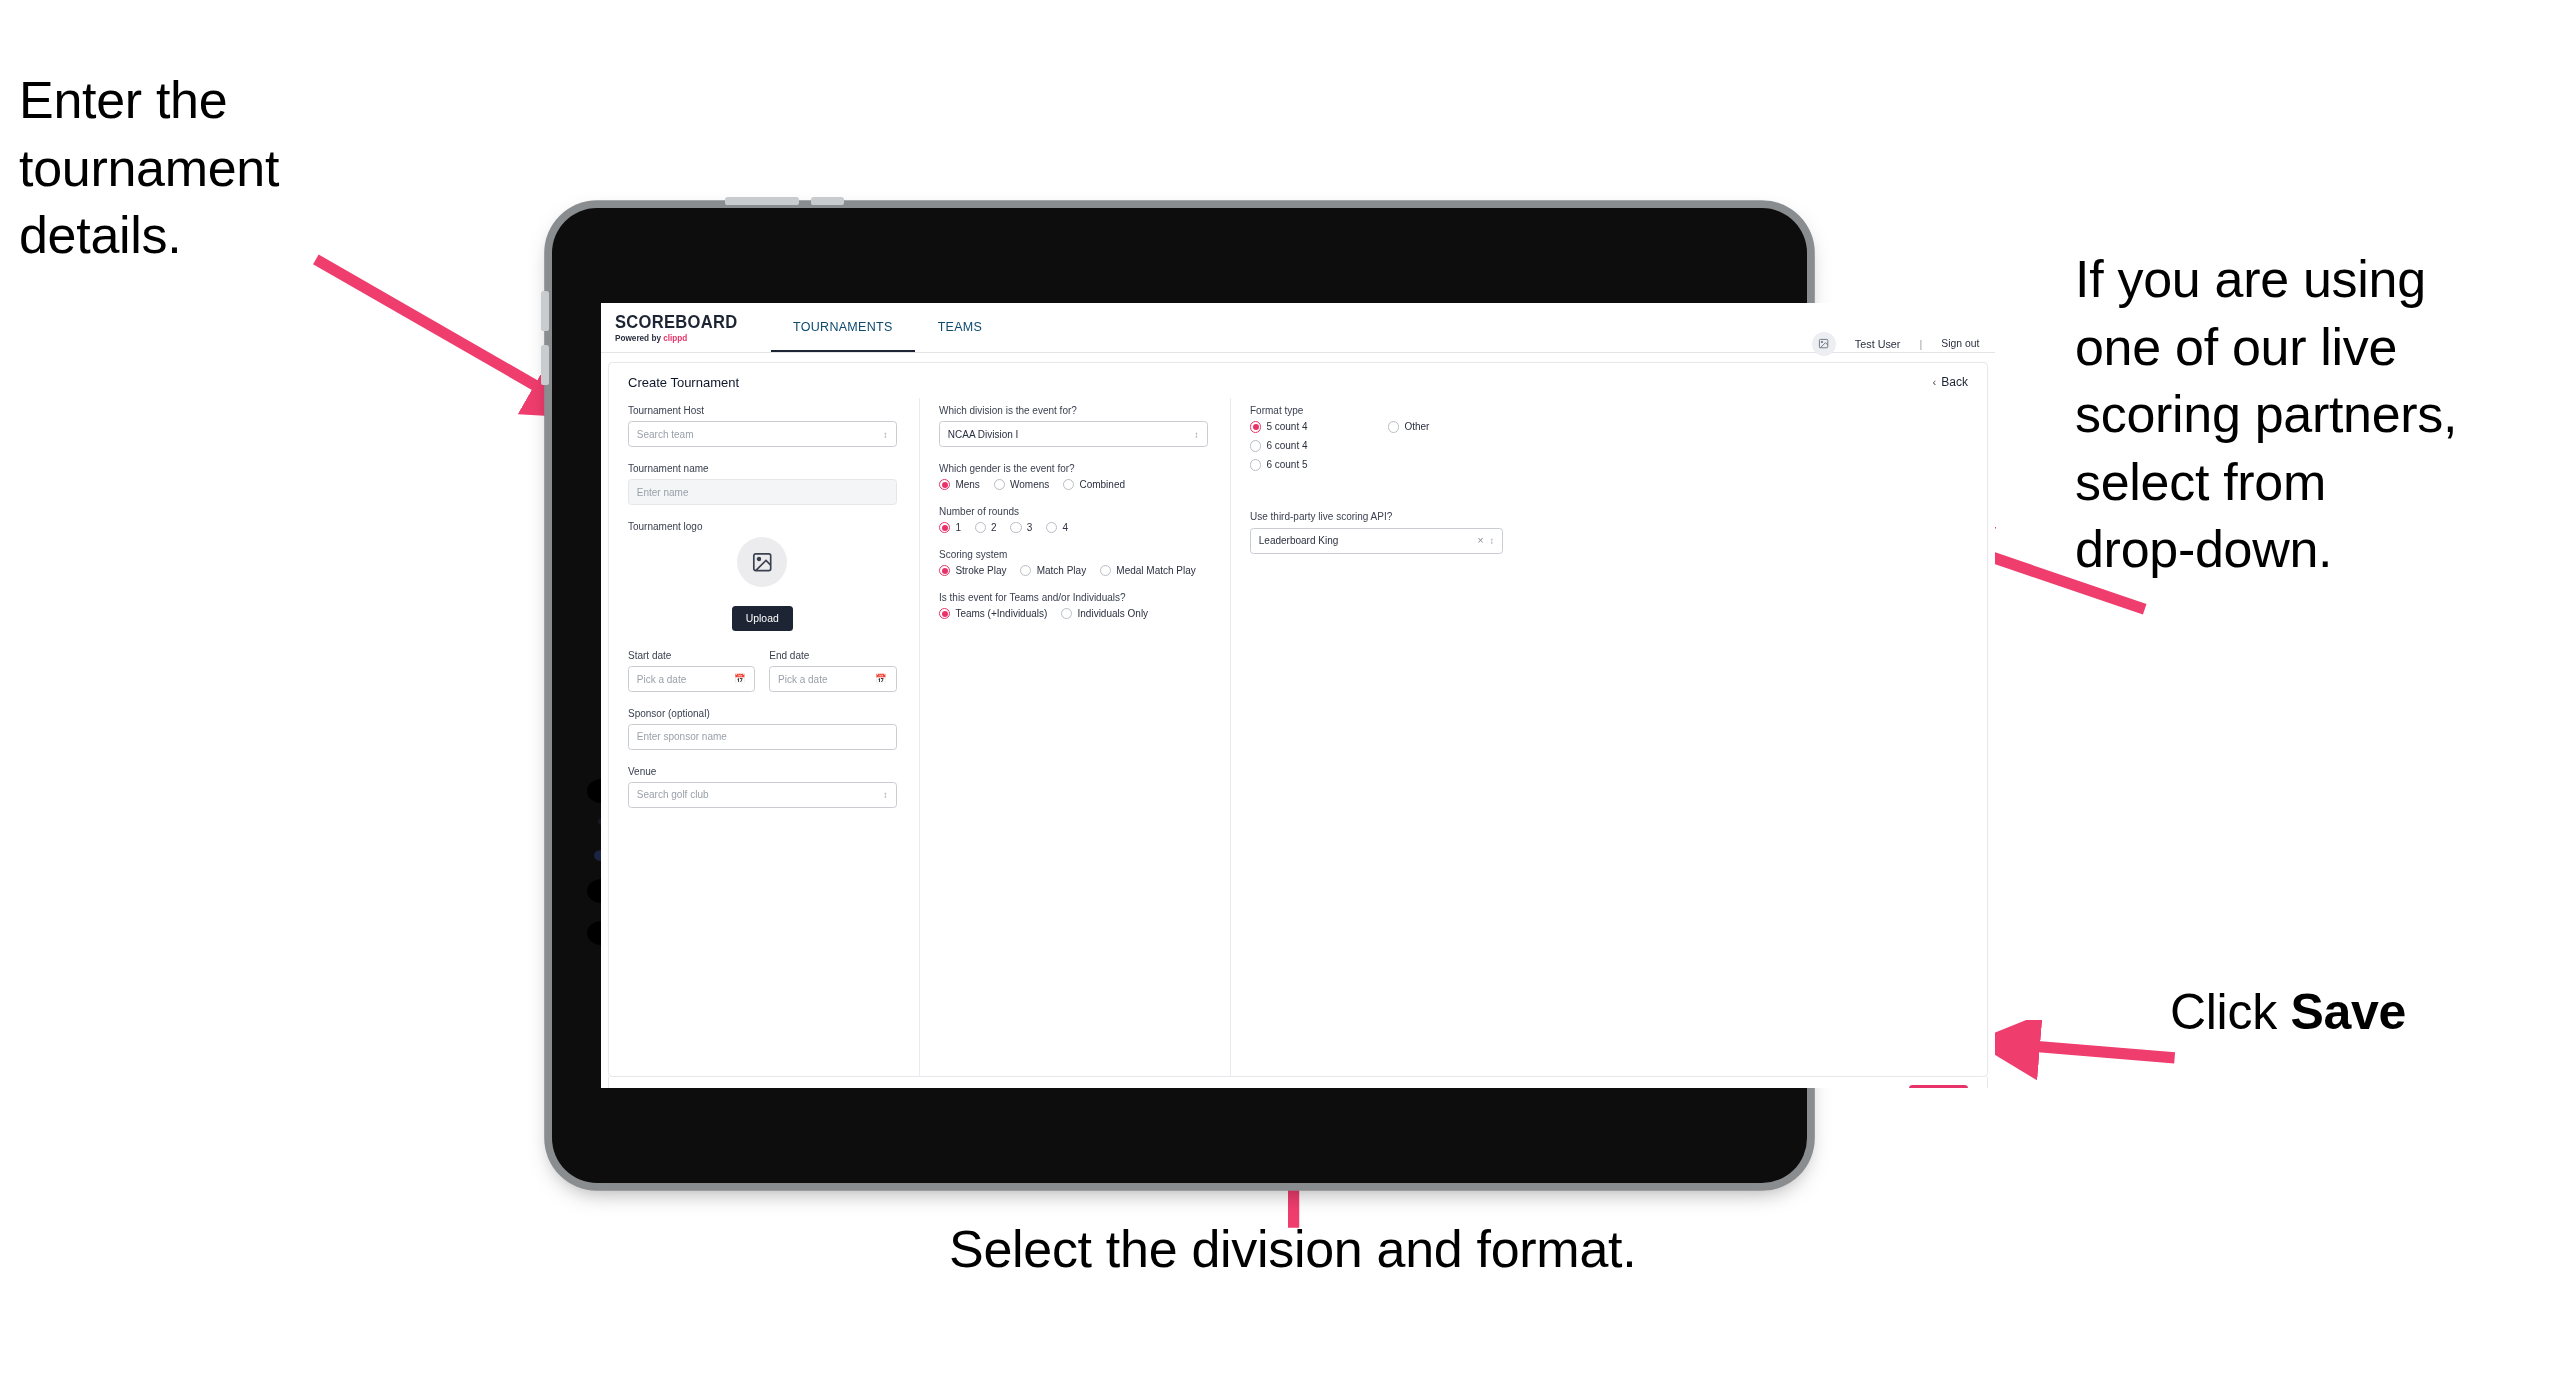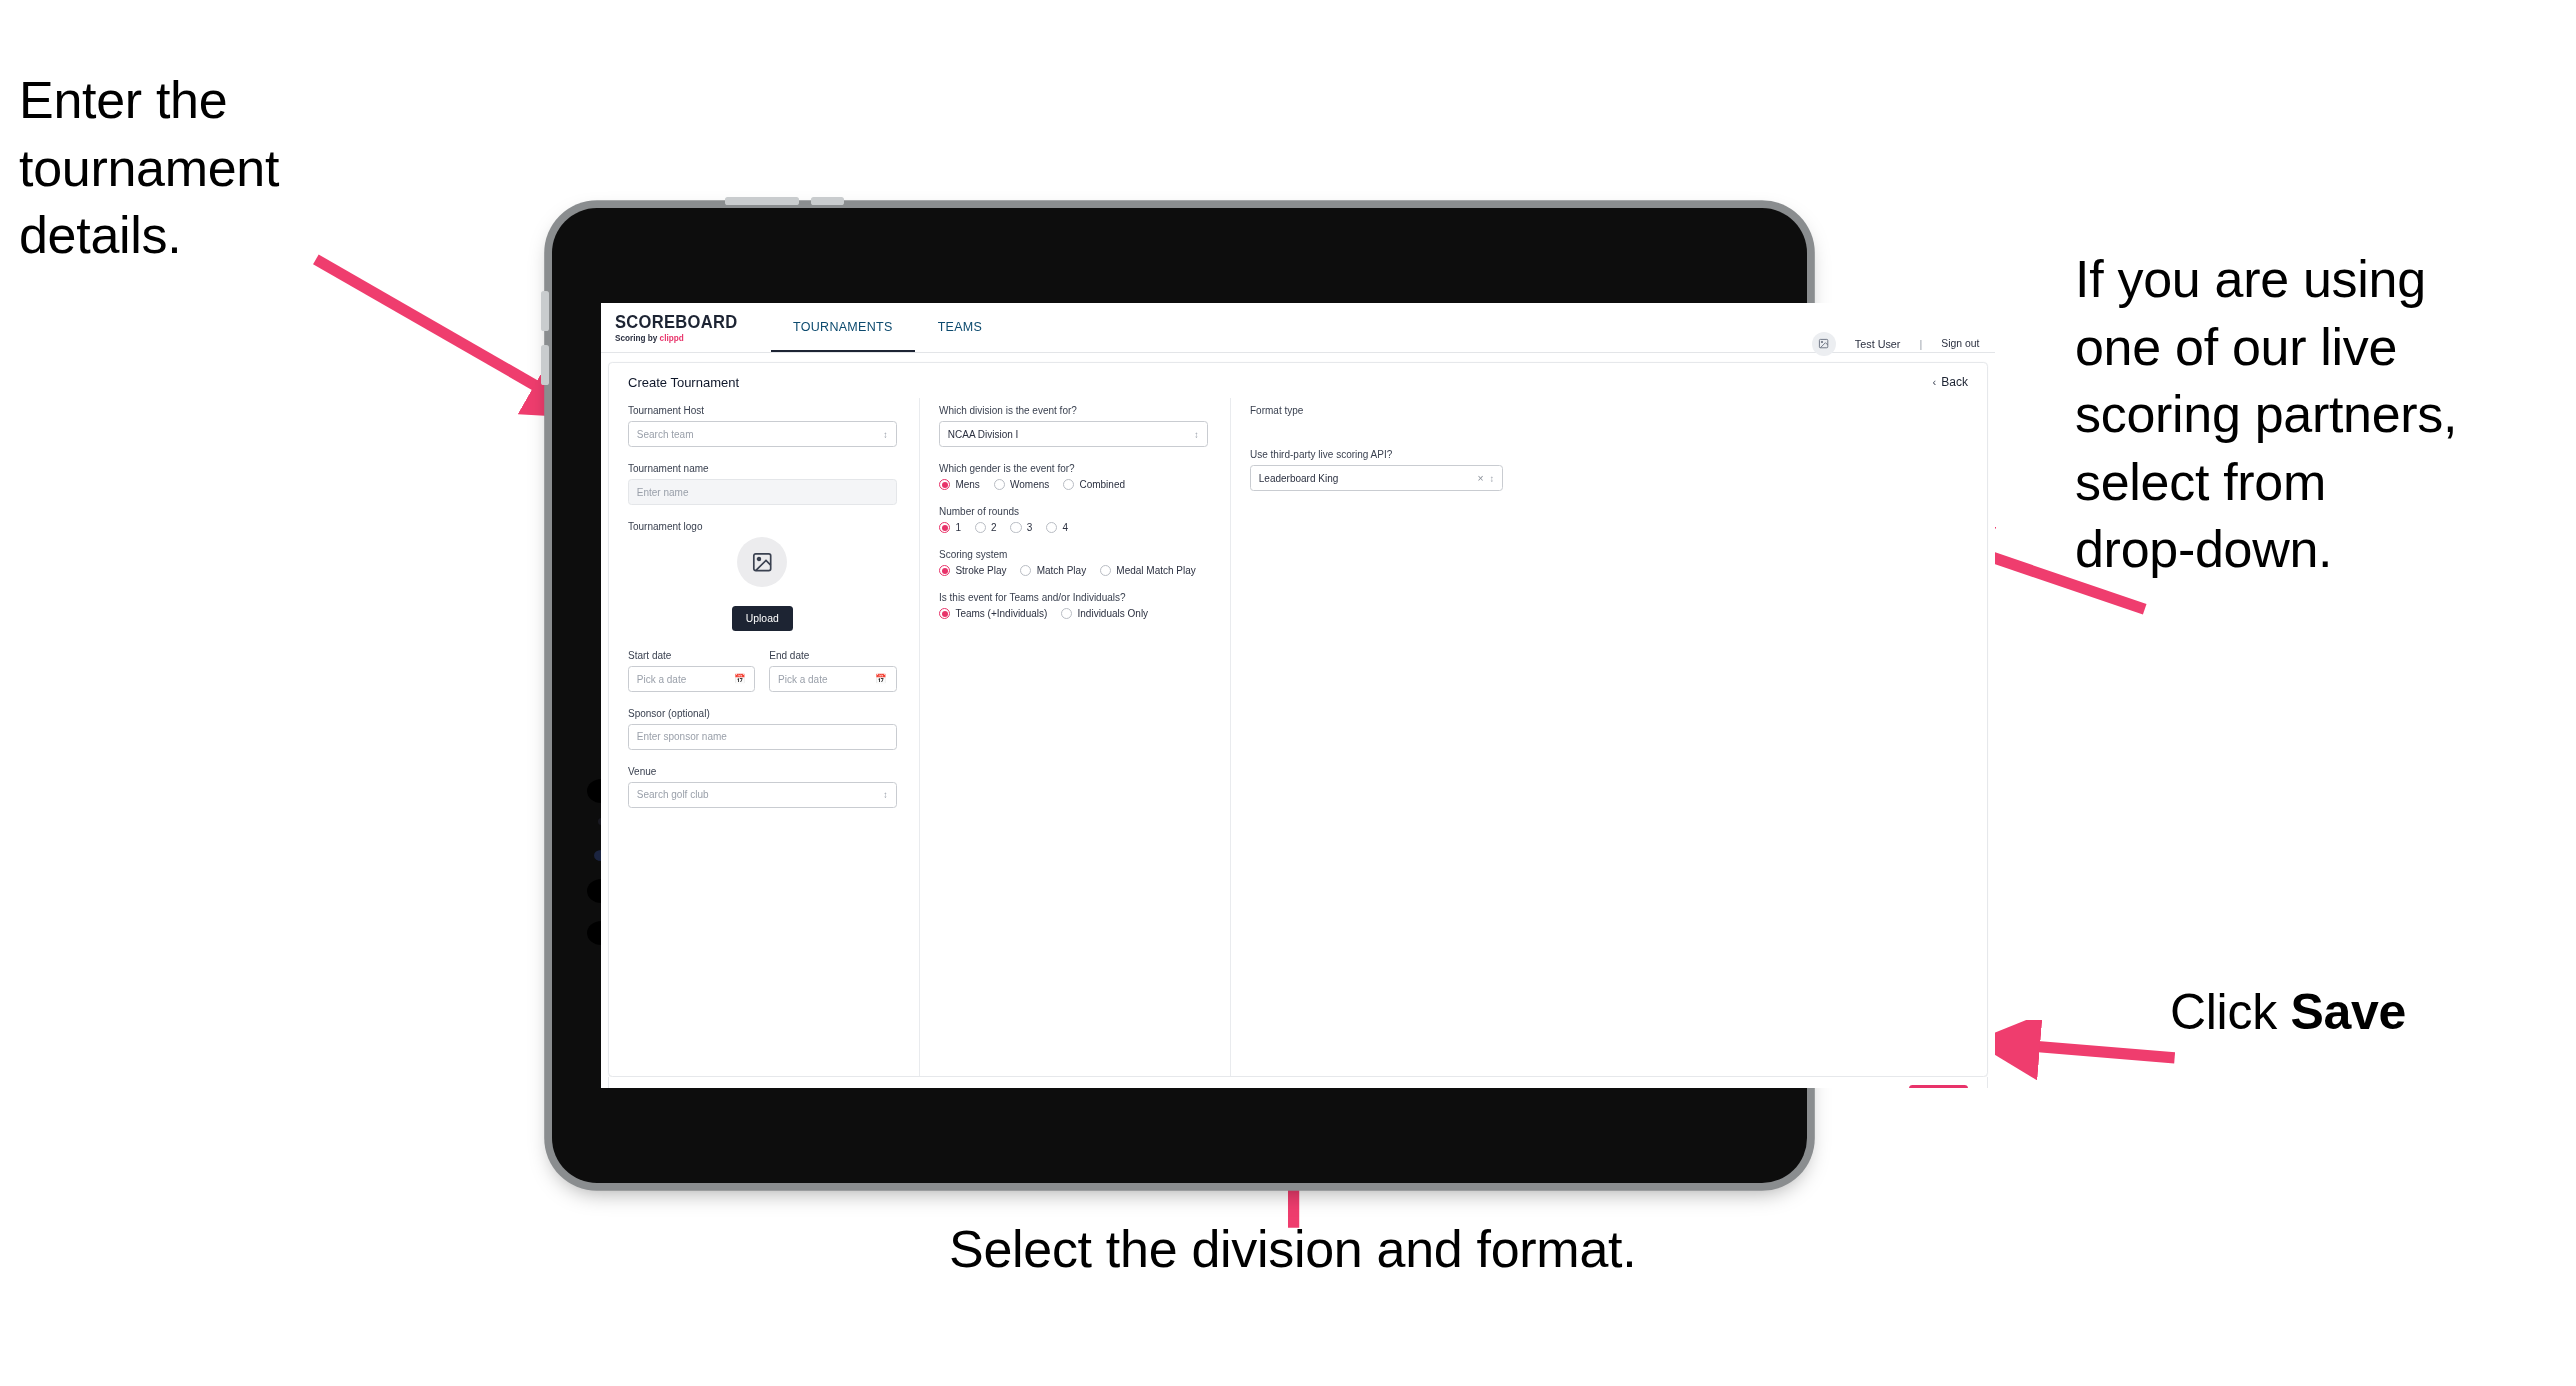--- a/index.html
+++ b/index.html
@@ -245,7 +245,7 @@
       <div id="app-header">
         <div class="brand">
           <div class="brand-main">SCOREBOARD</div>
-          <div class="brand-sub"><span>Scoring by </span><span class="clippd">clippd</span></div>
+          <div class="brand-sub"><span>Powered by </span><span class="clippd">clippd</span></div>
         </div>
         <div class="navtabs">
           <div class="navtab active">TOURNAMENTS</div>

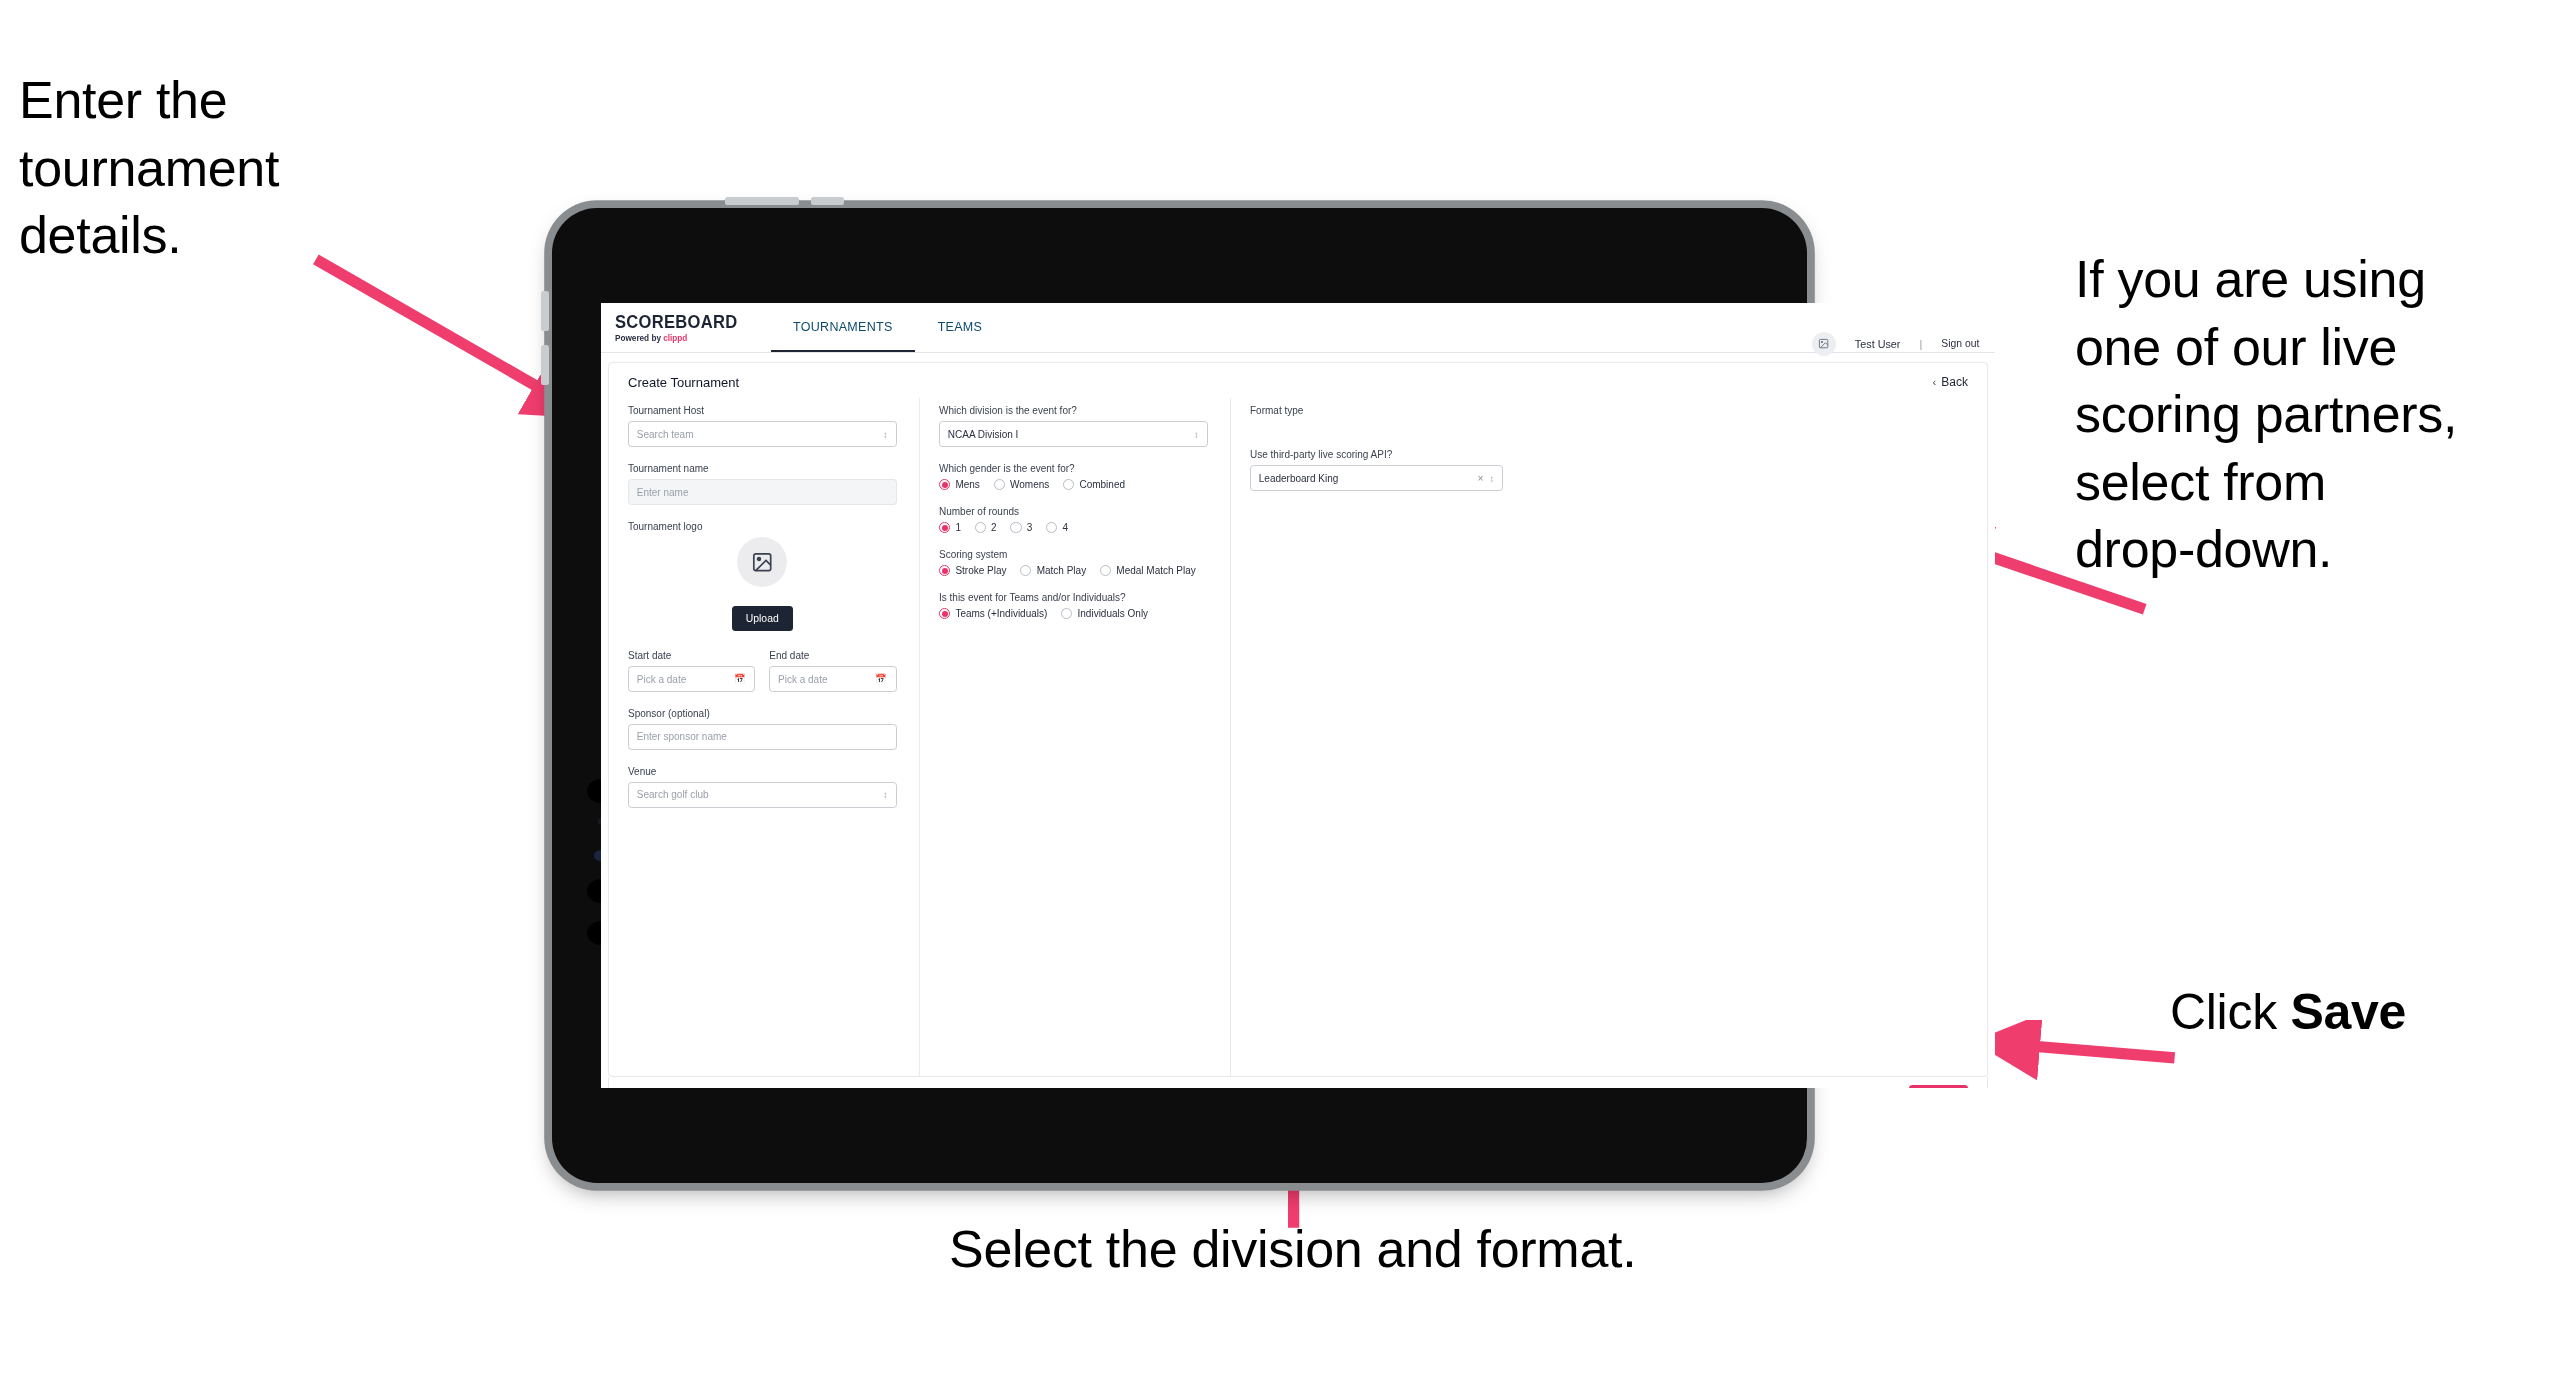--- a/index.html
+++ b/index.html
@@ -408,6 +408,28 @@
           <div class="col col-3">
             <div class="col-inner">
               <div class="flabel">Format type</div>
+              <div class="fmt-wrap">
+                <div class="fmt-left rstack">
+                  <div class="ritem">
+                    <span class="radio on"></span>
+                    <span class="rlabel">5 count 4</span>
+                  </div>
+                  <div class="ritem">
+                    <span class="radio"></span>
+                    <span class="rlabel">6 count 4</span>
+                  </div>
+                  <div class="ritem">
+                    <span class="radio"></span>
+                    <span class="rlabel">6 count 5</span>
+                  </div>
+                </div>
+                <div class="fmt-right">
+                  <div class="ritem">
+                    <span class="radio"></span>
+                    <span class="rlabel">Other</span>
+                  </div>
+                </div>
+              </div>
 
               <div class="flabel" style="margin-top:33px;">Use third-party live scoring API?</div>
               <div class="fld filled" style="max-width:253px;">

